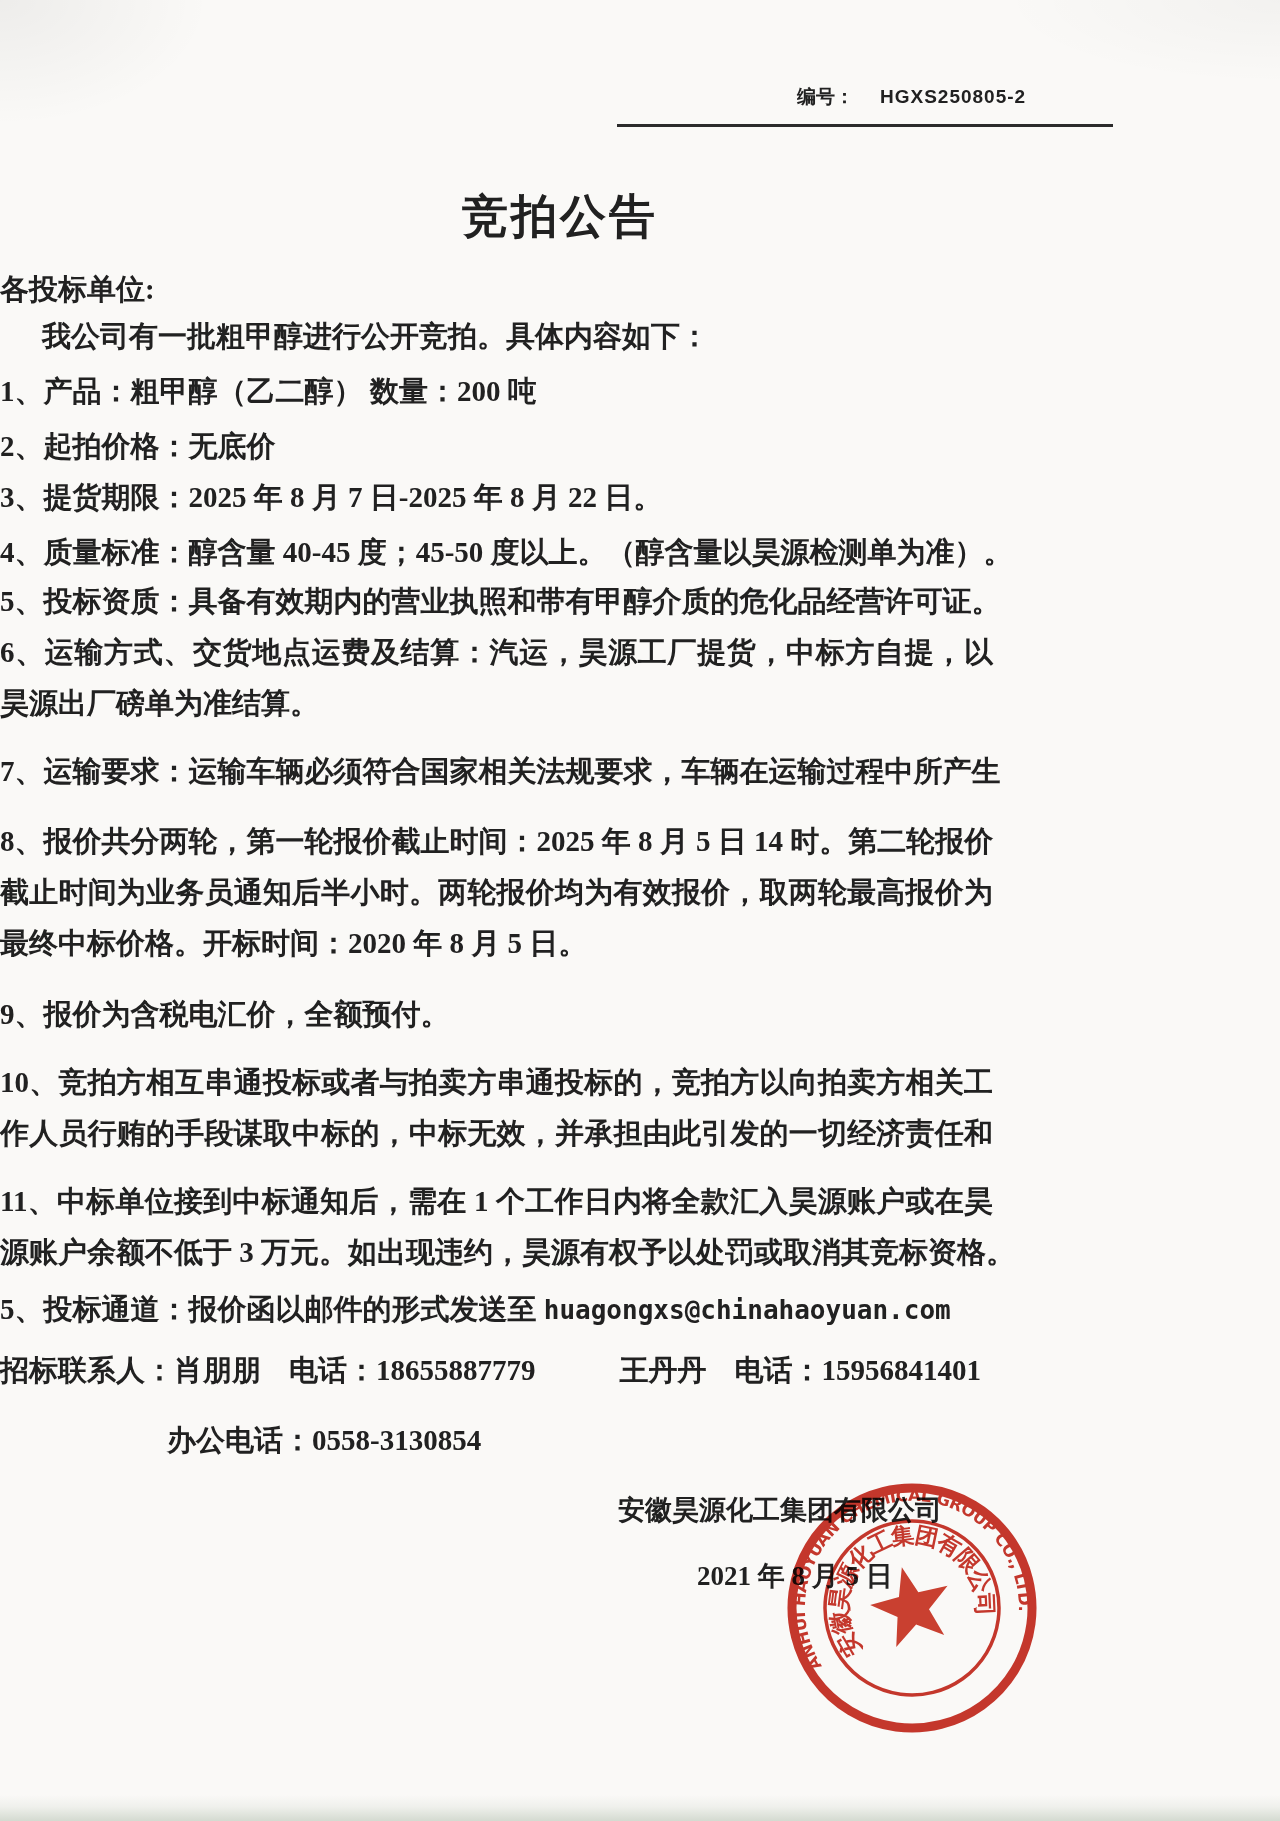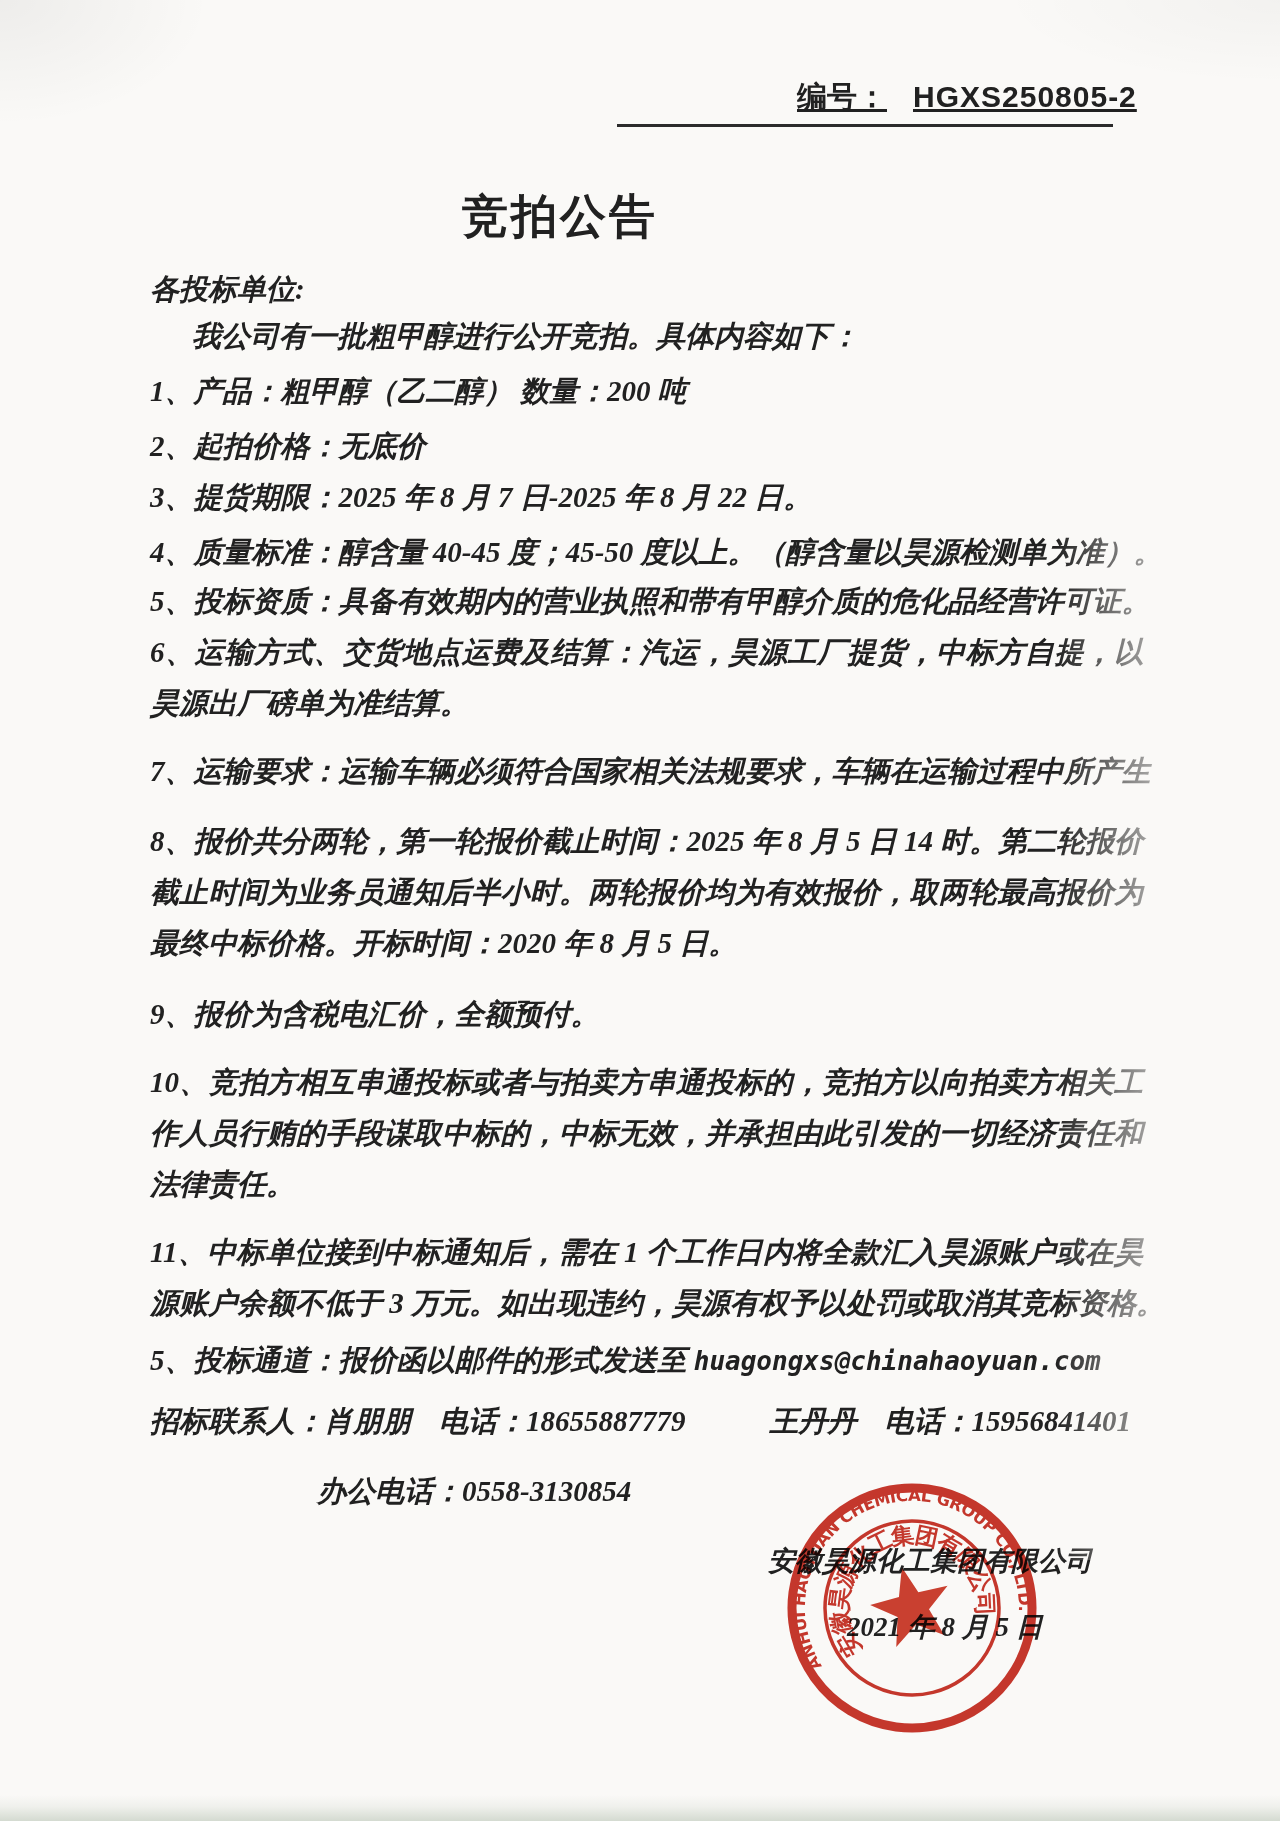--- a/index.html
+++ b/index.html
@@ -20,7 +20,7 @@
   .doc-no {
     position:absolute; left:617px; top:80px; width:496px;
     border-bottom:3px solid #2b2b2b; padding:0 0 10px 180px;
-    font-size:30px; font-weight:700; line-height:34px; white-space:nowrap;text-decoration:underline;
+    font-size:19px; font-weight:700; line-height:34px; white-space:nowrap;
   }
   .doc-no .num { font-family:"Liberation Sans","DejaVu Sans",sans-serif; margin-left:26px; letter-spacing:1px; }
 

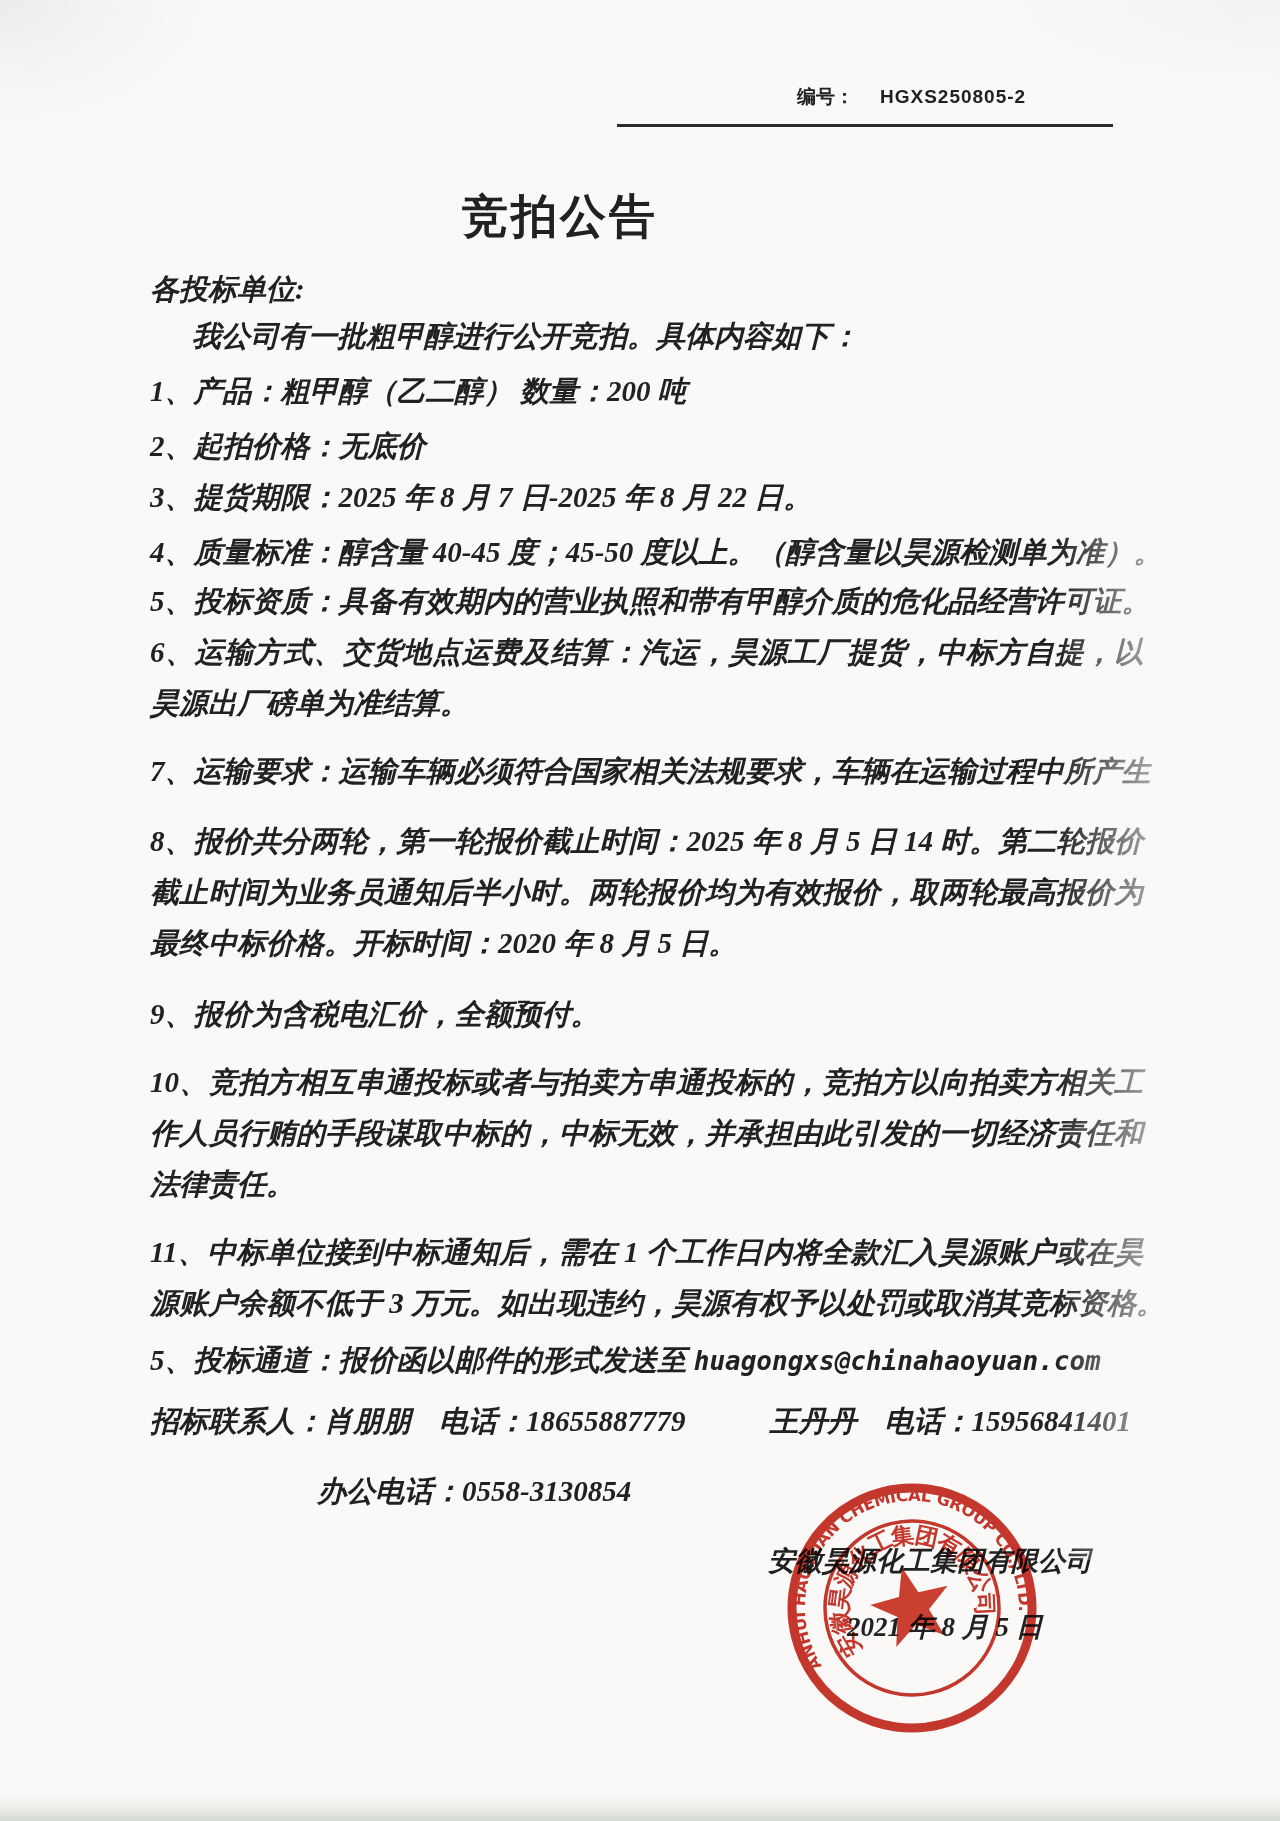--- a/index.html
+++ b/index.html
@@ -29,7 +29,7 @@
     font-size:46px; font-weight:700; letter-spacing:3px; line-height:54px;
   }
 
-  .content { padding-left:150px; width:1143px;font-style:italic; }
+  .content { width:1143px; }
   .ln {
     font-size:29px; font-weight:700; line-height:51px;
     white-space:nowrap; text-align:left;

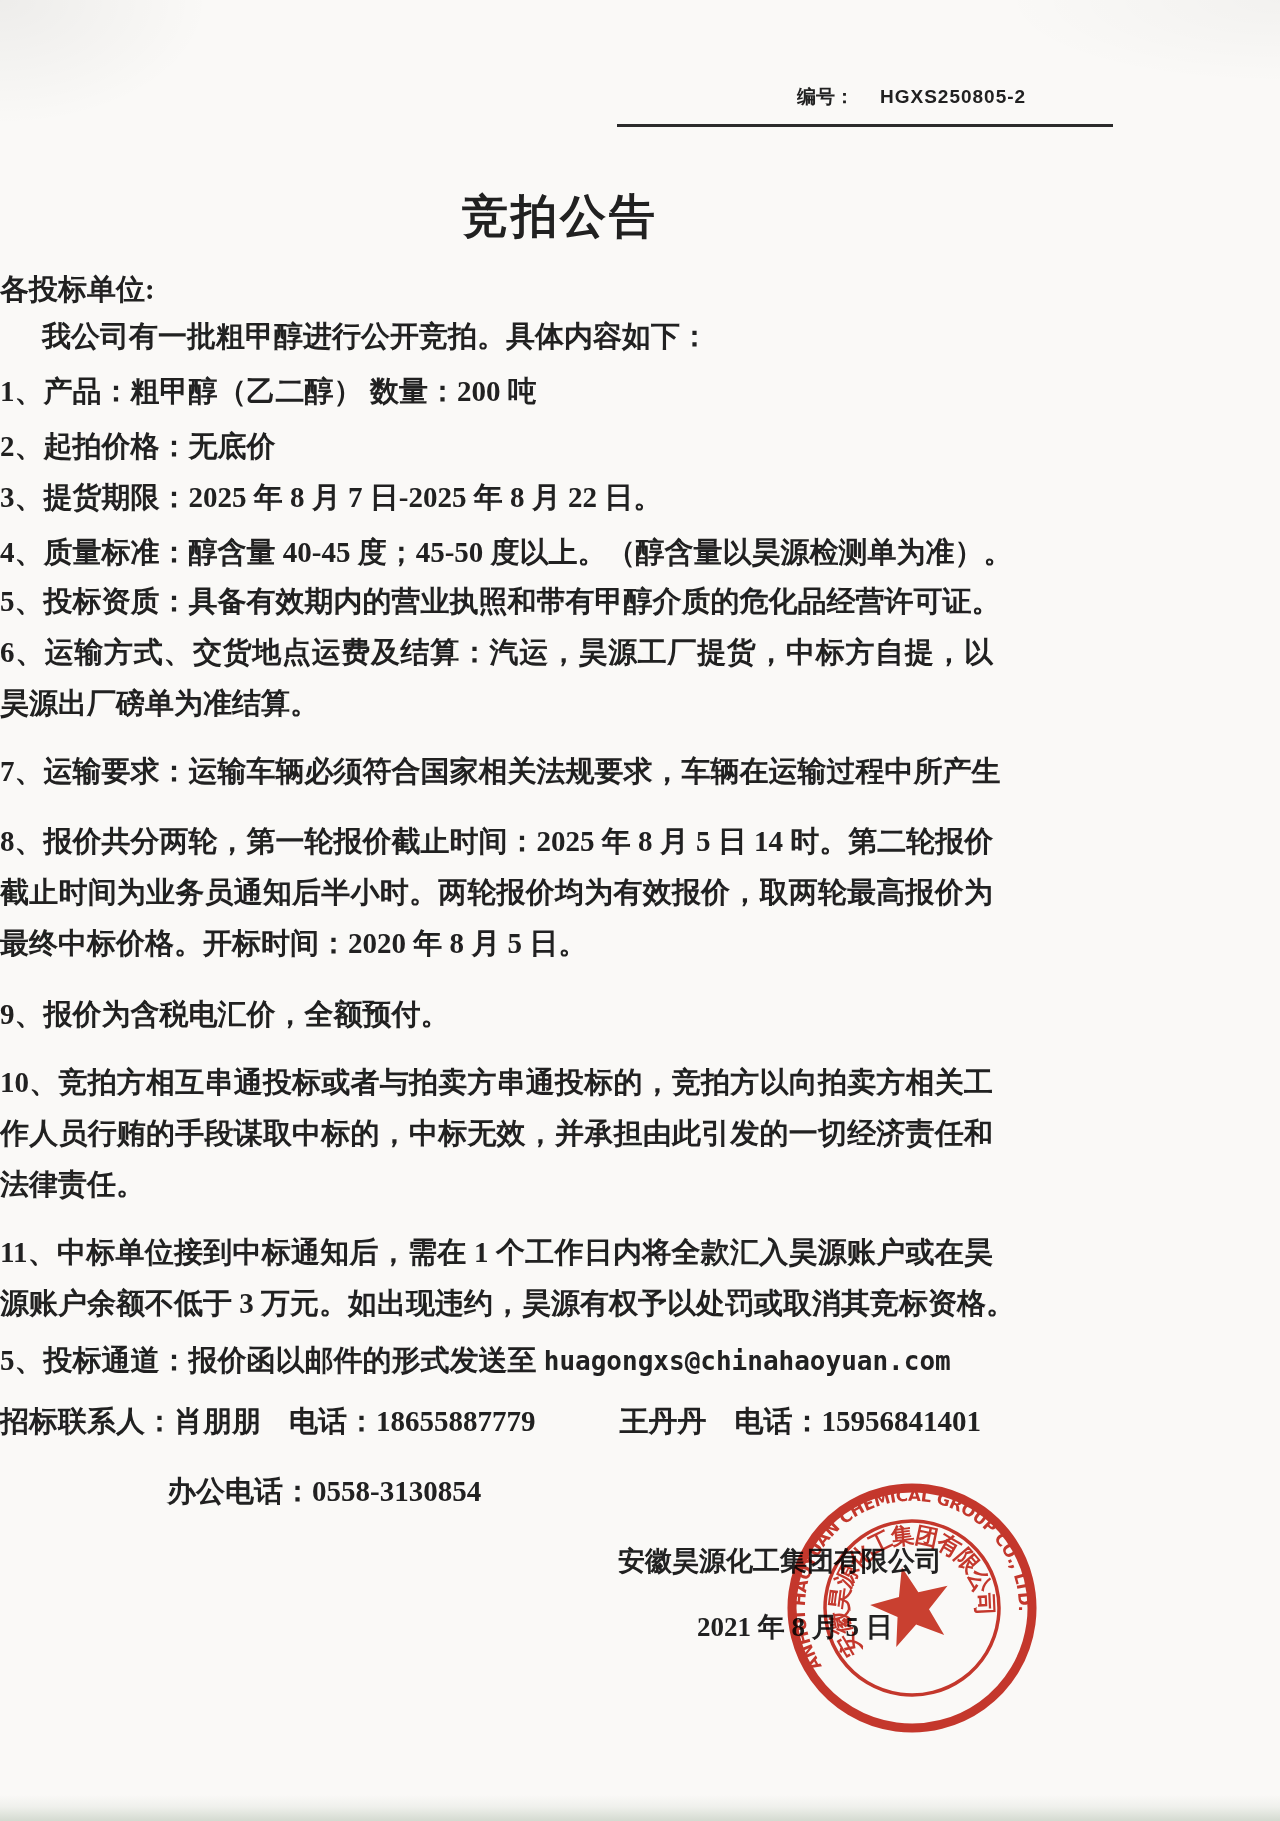--- a/index.html
+++ b/index.html
@@ -111,7 +111,6 @@
     <div style="margin-top:17px">
       <p class="ln jl">10、竞拍方相互串通投标或者与拍卖方串通投标的，竞拍方以向拍卖方相关工</p>
       <p class="ln jl">作人员行贿的手段谋取中标的，中标无效，并承担由此引发的一切经济责任和</p>
-      <p class="ln">法律责任。</p>
     </div>
 
     <div style="margin-top:17px">

